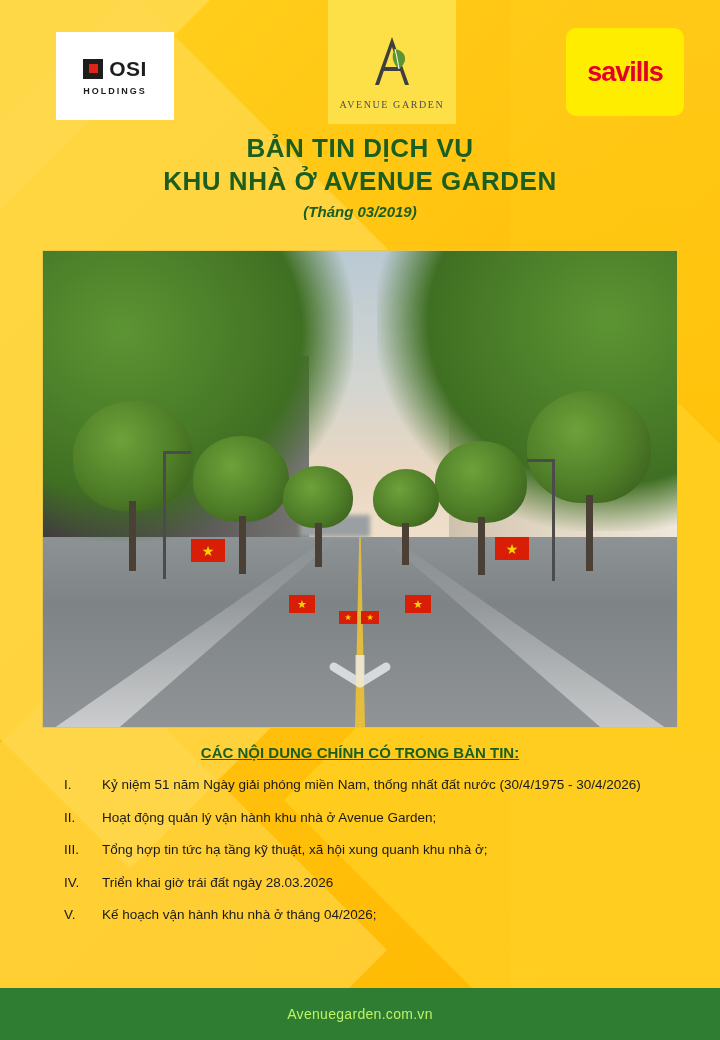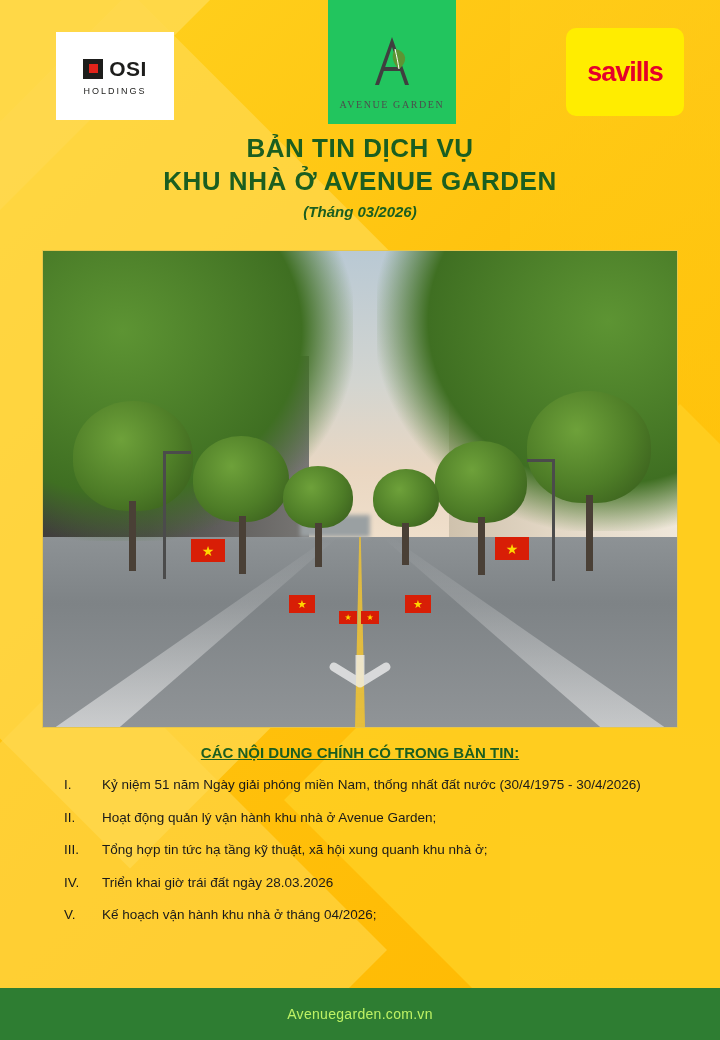--- a/index.html
+++ b/index.html
@@ -86,7 +86,7 @@
     font-size: 21px; font-weight: bold; letter-spacing: .5px; color: #1d1d1b;
   }
   .osi-sub {
-    font-size: 9px; font-weight: normal; letter-spacing: 2px; color: #1d1d1b;
+    font-size: 9px; font-weight: bold; letter-spacing: 2px; color: #1d1d1b;
   }
 
   .logo-avenue {

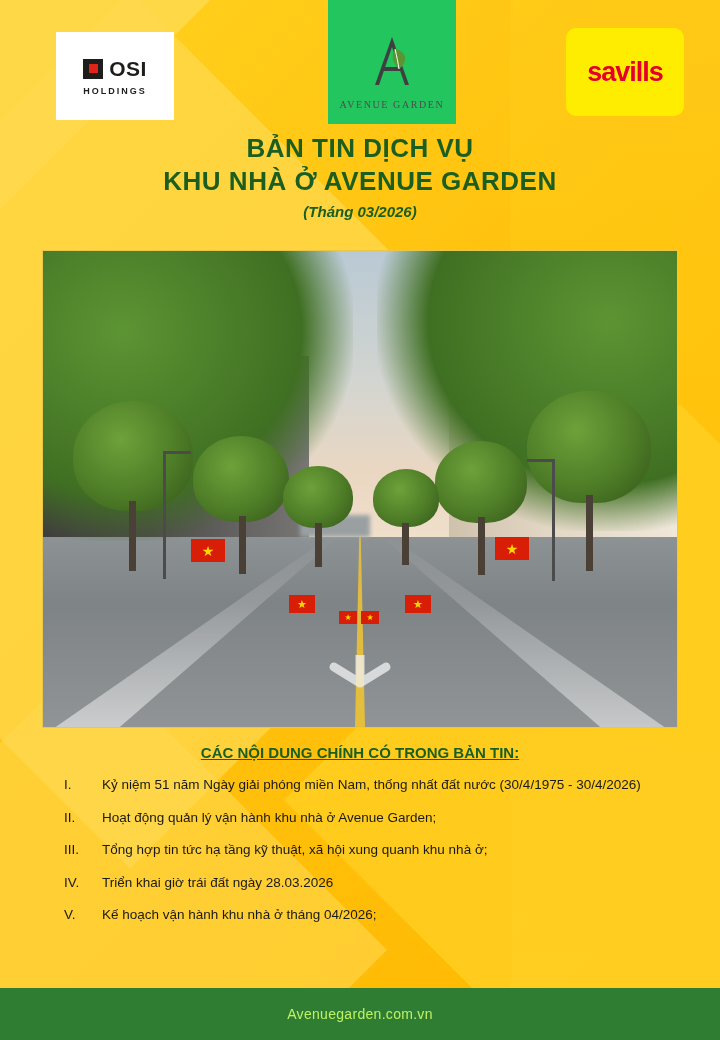--- a/index.html
+++ b/index.html
@@ -92,7 +92,7 @@
   .logo-avenue {
     position: absolute; left: 312px; top: 0;
     width: 128px; height: 124px;
-    background: #22c55e;
+    background: #fde047;
     display: flex; flex-direction: column;
     align-items: center; justify-content: flex-end;
     padding-bottom: 14px;

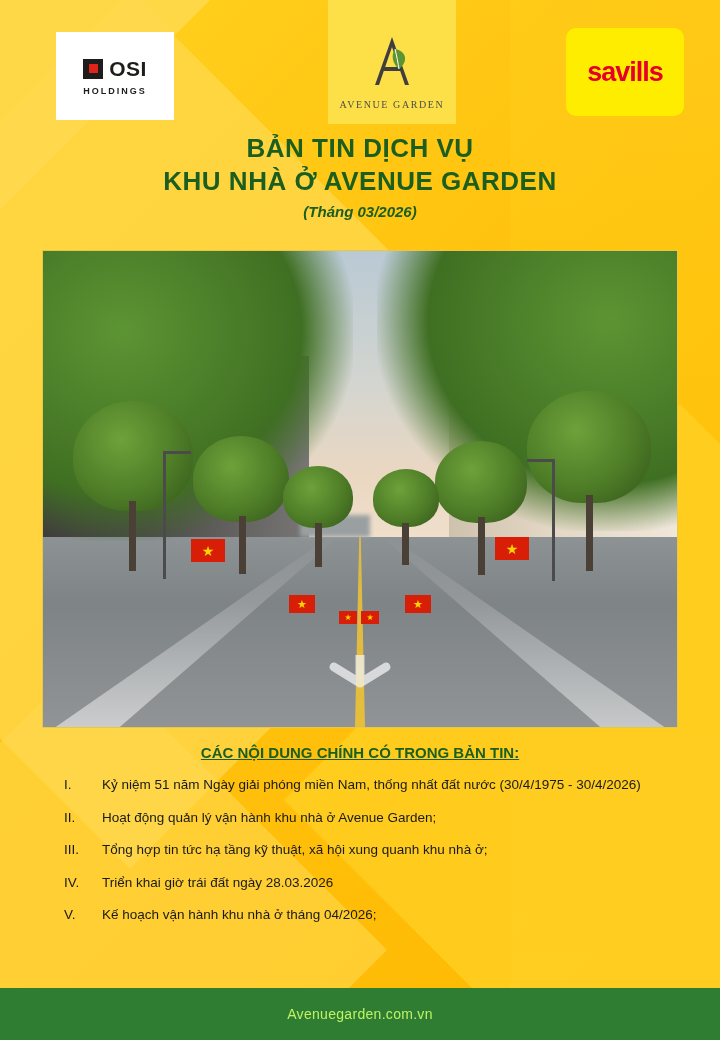--- a/index.html
+++ b/index.html
@@ -288,7 +288,7 @@
   <div class="title-block">
     <div class="title-line-1">BẢN TIN DỊCH VỤ</div>
     <div class="title-line-2">KHU NHÀ Ở AVENUE GARDEN</div>
-    <div class="title-sub">(Tháng 03/2026)</div>
+    <div class="title-sub">(Tháng 03/2019)</div>
   </div>
 
   <div class="hero">

